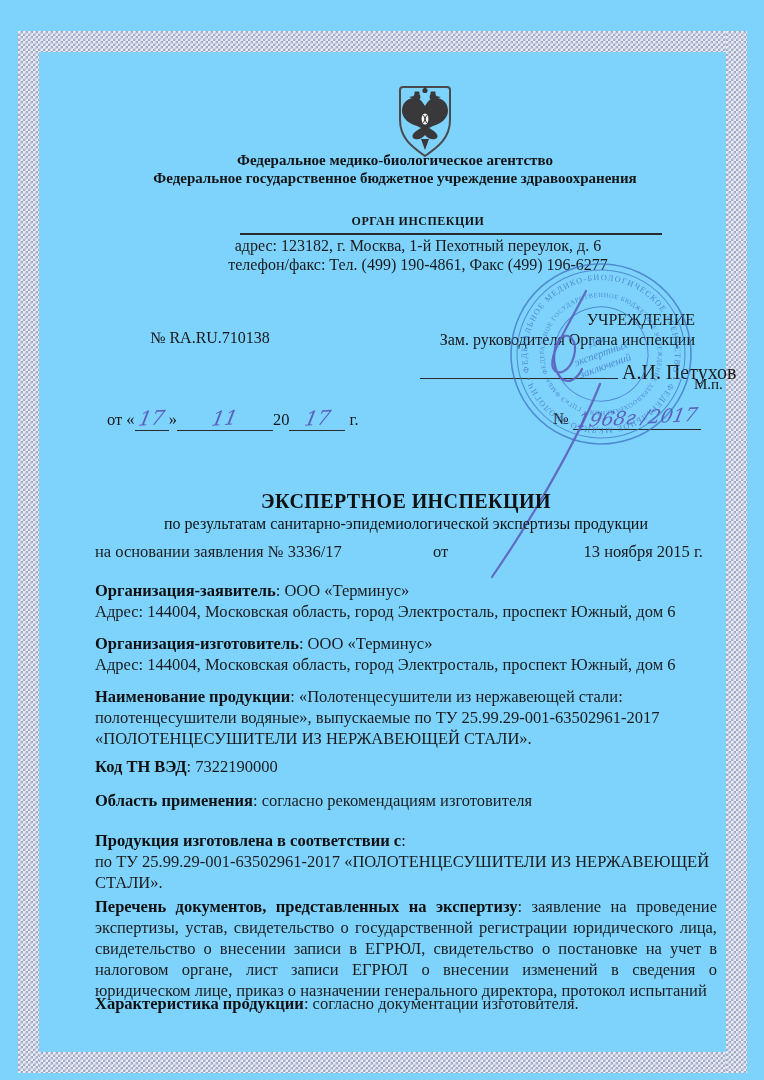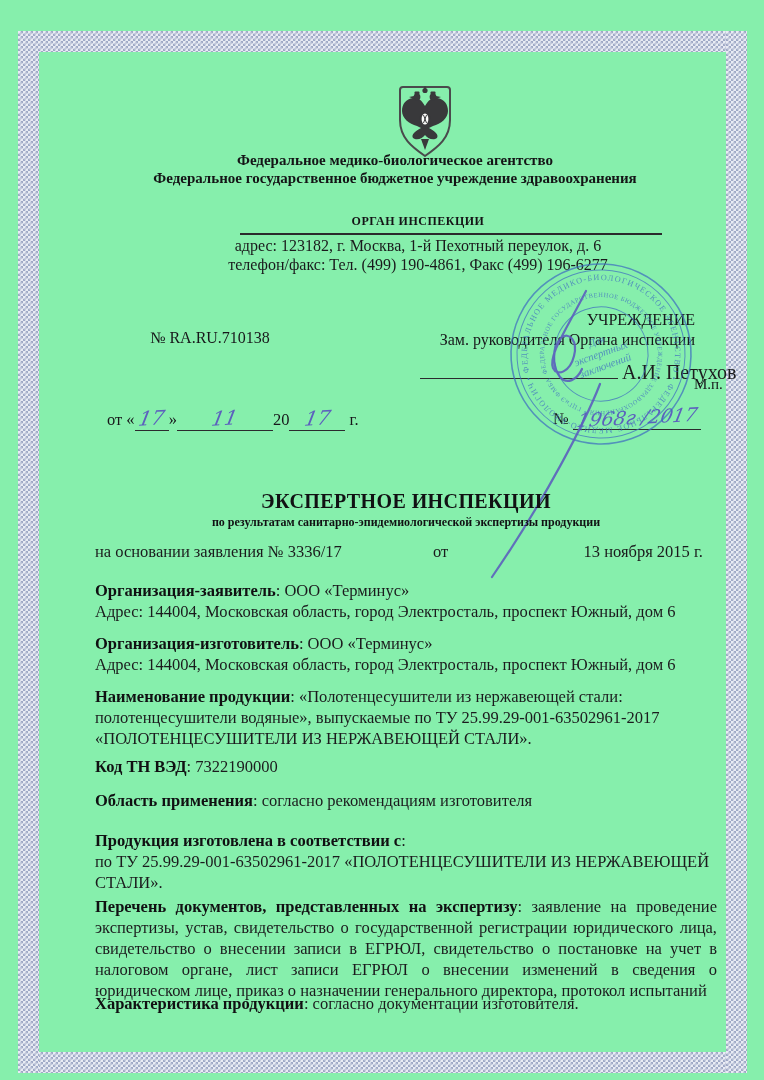--- a/index.html
+++ b/index.html
@@ -5,7 +5,7 @@
   html,body{margin:0;padding:0;}
   body{width:764px;height:1080px;background:#ffffff;position:relative;overflow:hidden;
        font-family:"Liberation Serif", serif;color:#1d1d1f;}
-  #page{position:absolute;inset:0;background:#86efac;}
+  #page{position:absolute;inset:0;background:#7dd3fc;}
   
   .chk{position:absolute;background-color:#e9ecf4;
     background-image:

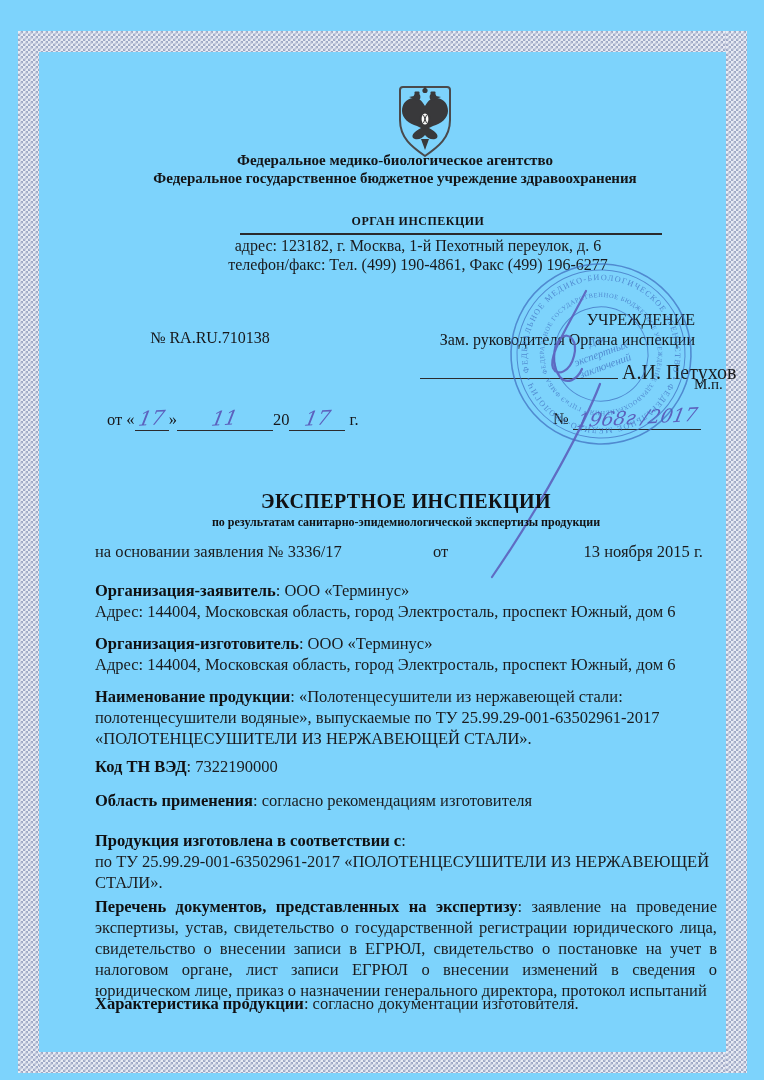--- a/index.html
+++ b/index.html
@@ -27,7 +27,7 @@
   .blank{display:inline-block;border-bottom:1px solid #2b2b2e;text-align:center;vertical-align:baseline;}
   .dateline{font-size:16.5px;color:#17171a;}
   .title-main{font-weight:bold;font-size:20px;letter-spacing:.4px;color:#111113;}
-  .title-sub{font-weight:bold;font-size:12px;color:#111113;}
+  .title-sub{font-weight:normal;font-size:16px;color:#111113;}
   .basis{font-size:16.5px;color:#1a1a1c;position:absolute;left:95px;width:622px;text-align:right;}
   .para{position:absolute;left:95px;width:622px;font-size:16.5px;line-height:21px;color:#1b1b1d;}
   .para b{color:#101012;}

